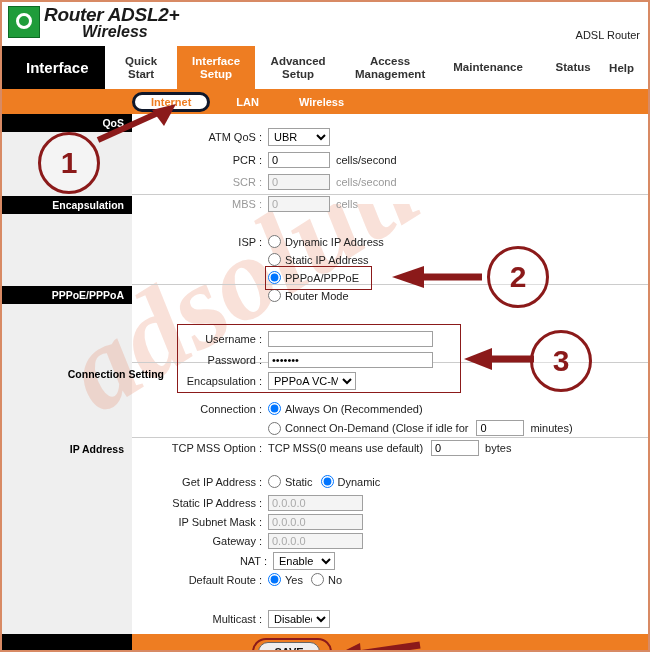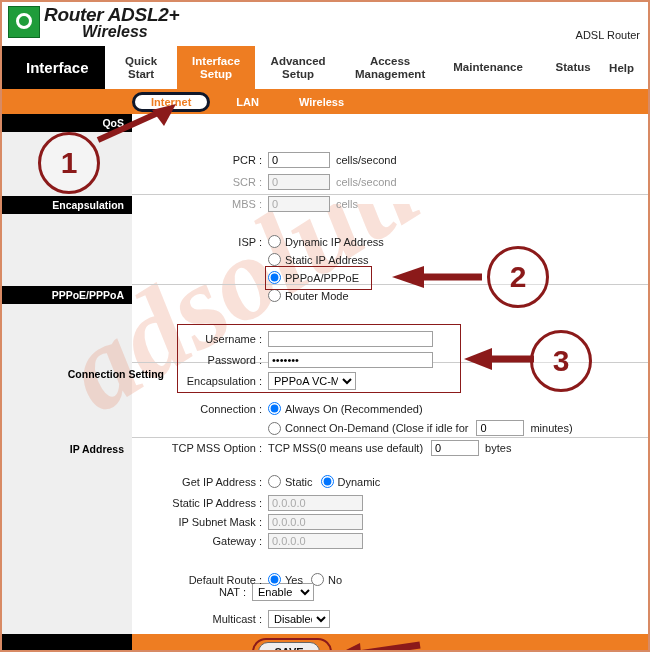--- a/index.html
+++ b/index.html
@@ -362,6 +362,12 @@
     <div class="divider" style="top:248px;"></div>
     <div class="divider" style="top:323px;"></div>
 
+    <div class="row" style="left:140px; top:14px;">
+      <div class="lbl">ATM QoS :</div>
+      <select style="width:62px">
+        <option>UBR</option>
+      </select>
+    </div>
     <div class="row" style="left:140px; top:38px;">
       <div class="lbl">PCR :</div>
       <input type="text" style="width: 62px;" value="0">

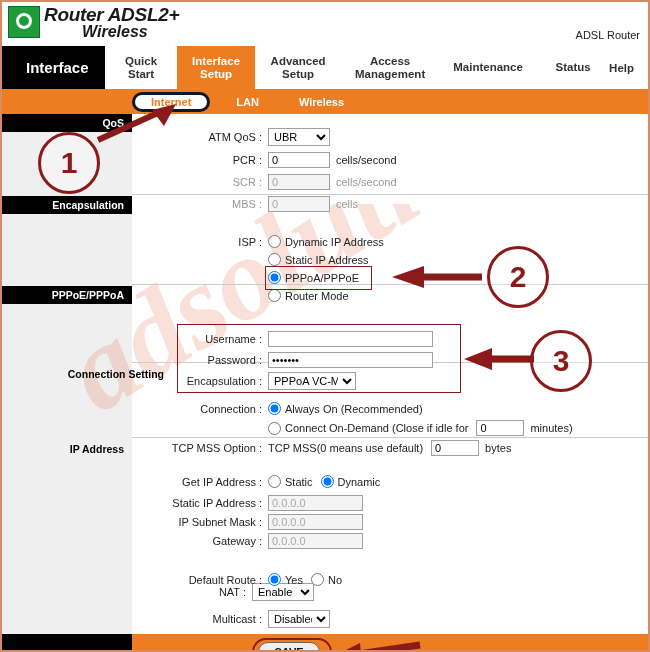--- a/index.html
+++ b/index.html
@@ -476,7 +476,7 @@
       <div class="lbl">Gateway :</div>
       <input type="text" style="width: 95px;" disabled="" value="0.0.0.0">
     </div>
-    <div class="row" style="left:124px; top:438px;margin-top:31px;">
+    <div class="row" style="left:145px; top:438px;">
       <div class="lbl">NAT :</div>
       <select style="width:62px">
         <option>Enable</option>

